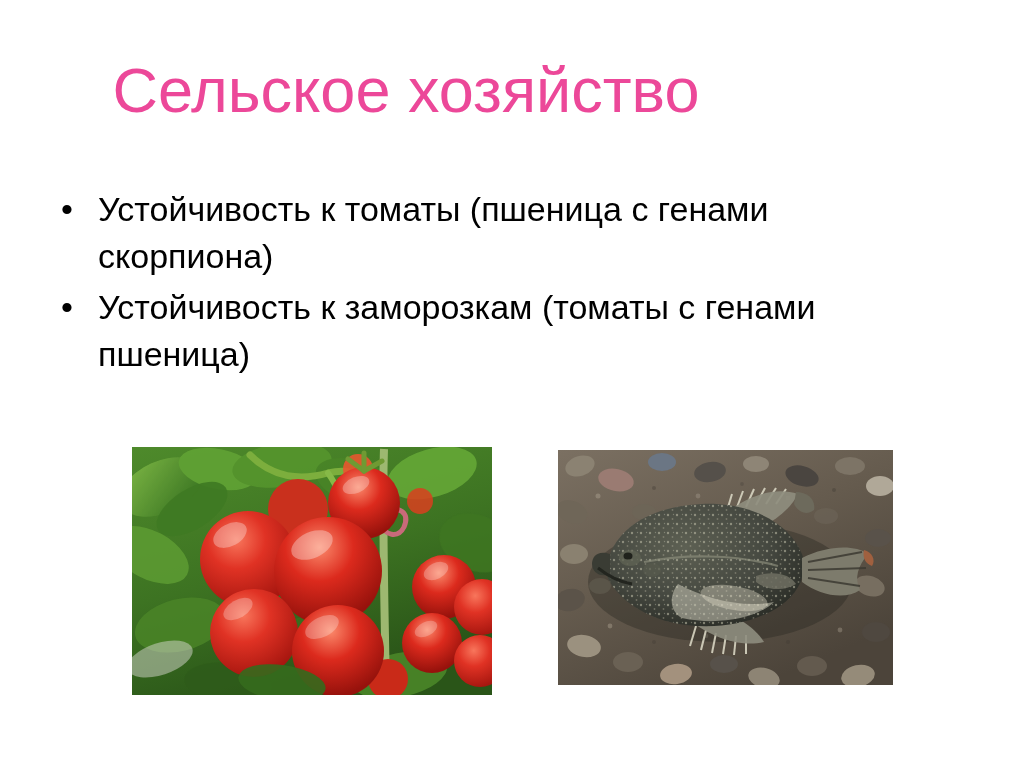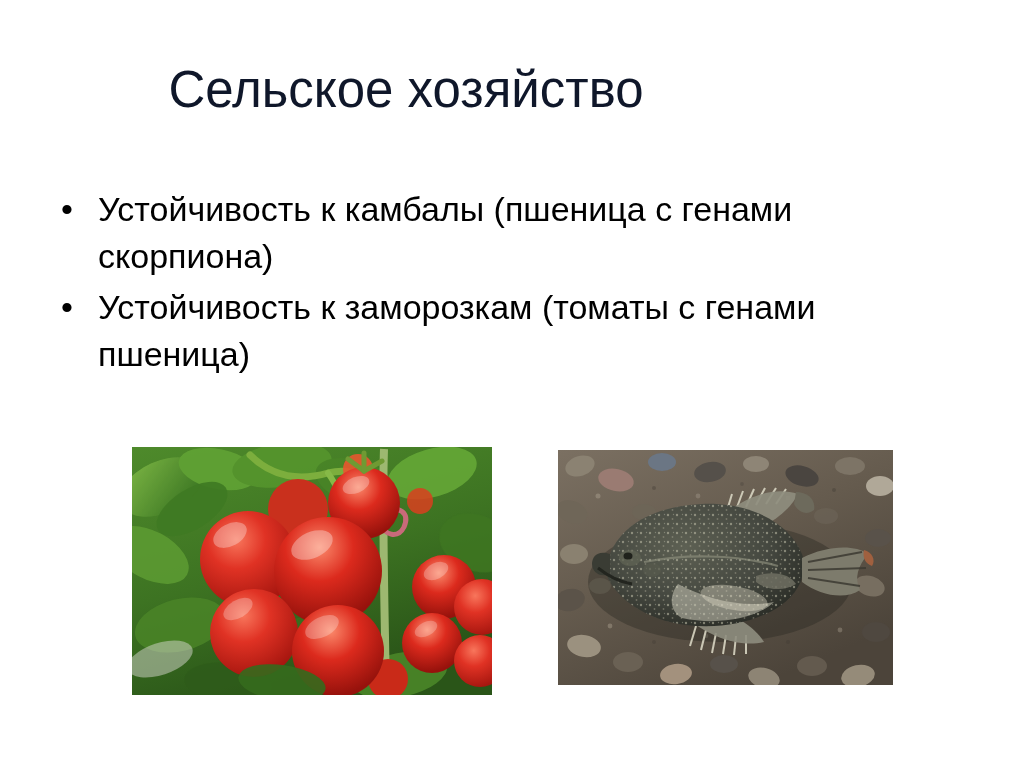--- a/index.html
+++ b/index.html
@@ -27,10 +27,10 @@
     top: 62px;
     width: 812px;
     text-align: center;
-    font-size: 51px;
+    font-size: 63px;
     line-height: 56px;
     font-weight: 400;
-    color: #0f172a;
+    color: #ec4899;
     letter-spacing: 0px;
     white-space: nowrap;
   }

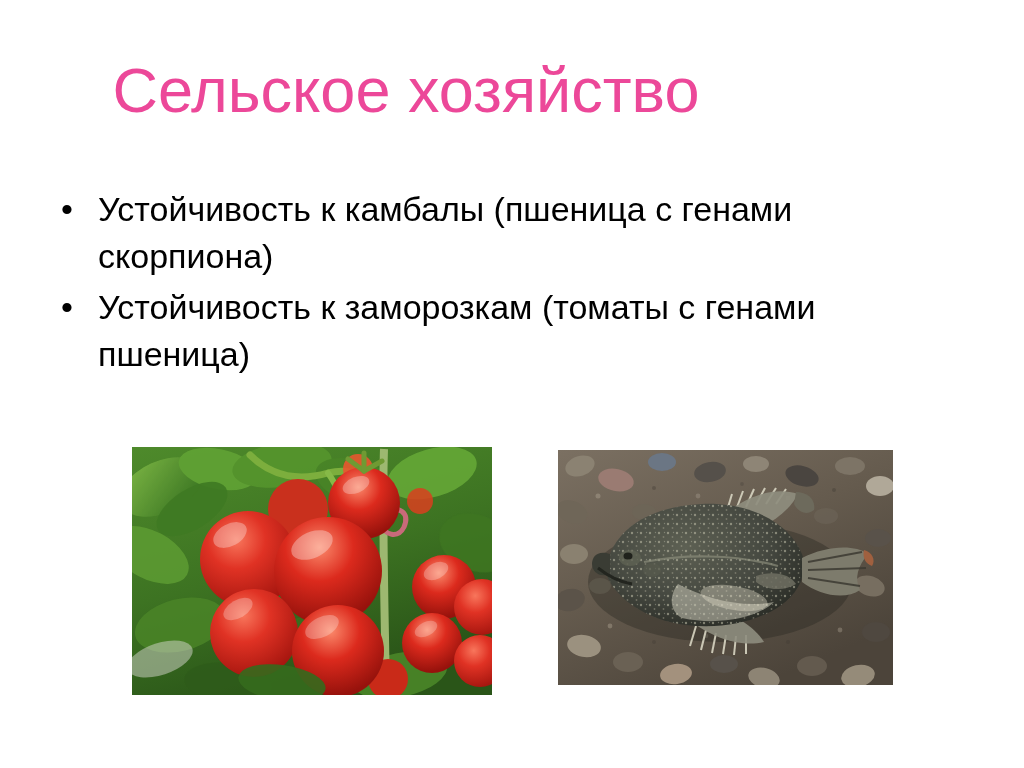--- a/index.html
+++ b/index.html
@@ -107,7 +107,7 @@
 
     <div class="bullet-item">
       <span class="bullet-marker">•</span>
-      <span class="bullet-text">Устойчивость к камбалы (пшеница с генами скорпиона)</span>
+      <span class="bullet-text">Устойчивость к томаты (пшеница с генами скорпиона)</span>
     </div>
 
     <div class="bullet-item">

